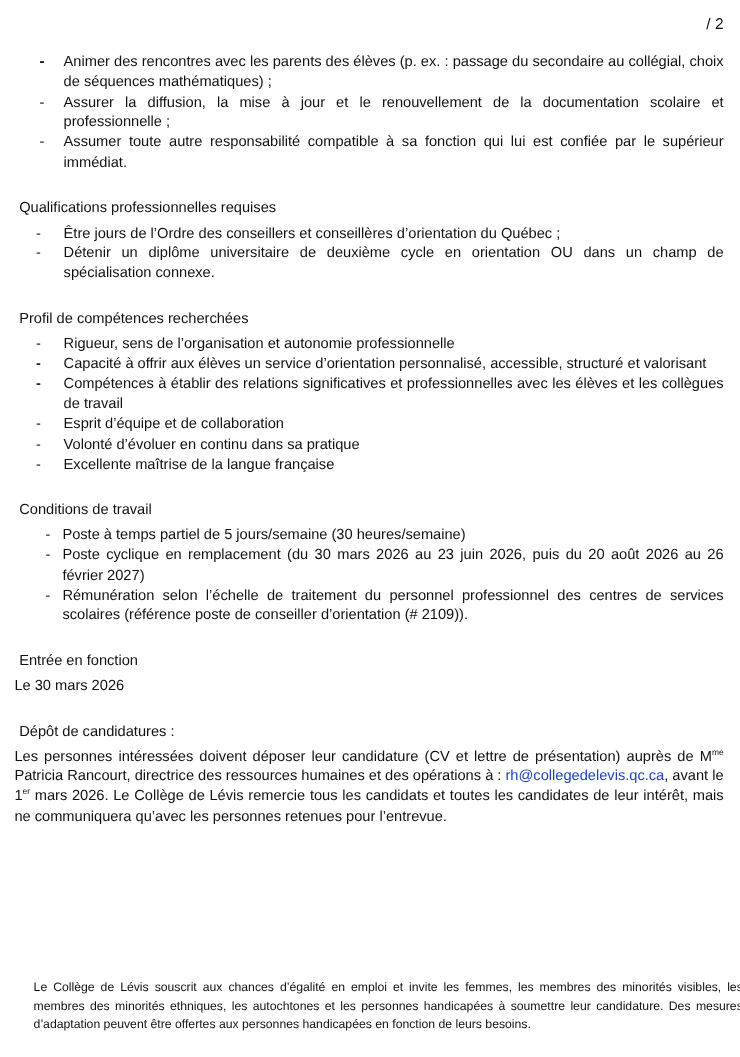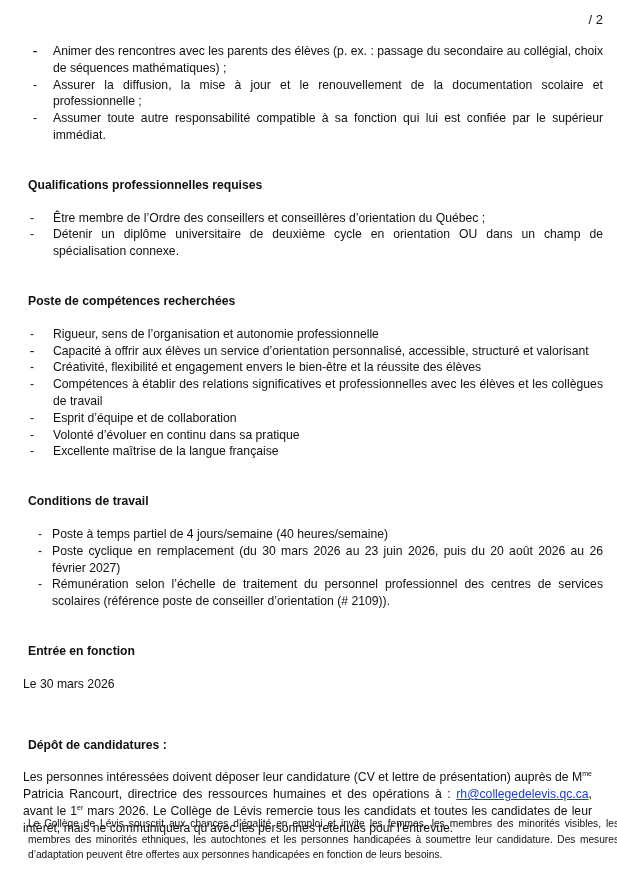--- a/index.html
+++ b/index.html
@@ -21,7 +21,7 @@
   ul.l2 li .dash-mark { left: 18px; }
   ul.l3 li { padding-left: 40px; }
   ul.l3 li .dash-mark { left: 26px; }
-  .section-title { font-weight: bold; margin: 16px; }
+  .section-title { font-weight: normal; margin: 4px; }
   .gap { height: 17px; }
   p { margin: 11px; text-align: justify; }
   .link { color: #1a3fd1; text-decoration: underline; }

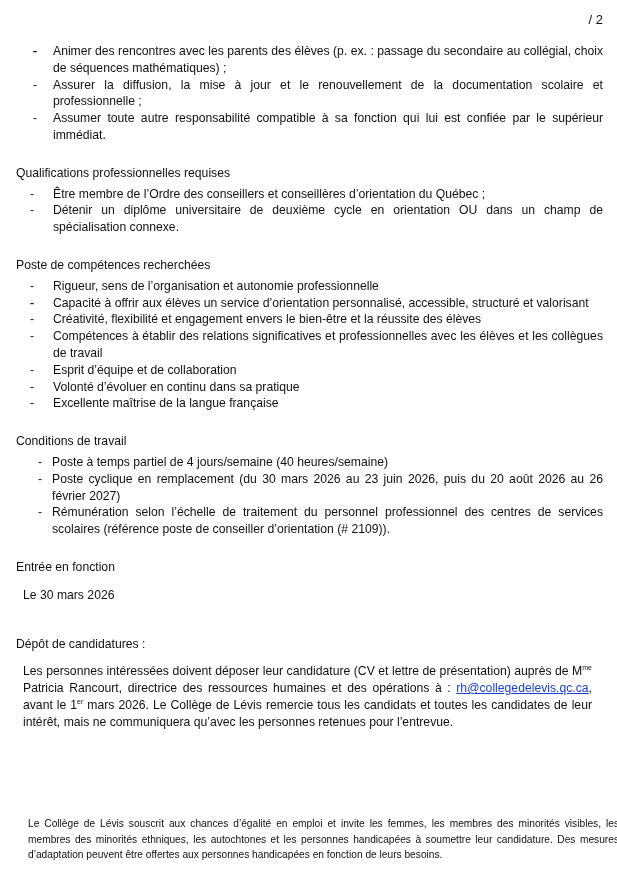--- a/index.html
+++ b/index.html
@@ -50,7 +50,7 @@
   <div class="gap"></div>
   <div class="section-title">Qualifications professionnelles requises</div>
   <ul class="dash l2">
-    <li><span class="dash-mark">-</span><span>Être membre de l’Ordre des conseillers et conseillères d’orientation du Québec ;</span></li>
+    <li><span class="dash-mark">-</span><span>Être jours de l’Ordre des conseillers et conseillères d’orientation du Québec ;</span></li>
     <li><span class="dash-mark">-</span><span>Détenir un diplôme universitaire de deuxième cycle en orientation OU dans un champ de spécialisation connexe.</span></li>
   </ul>
 

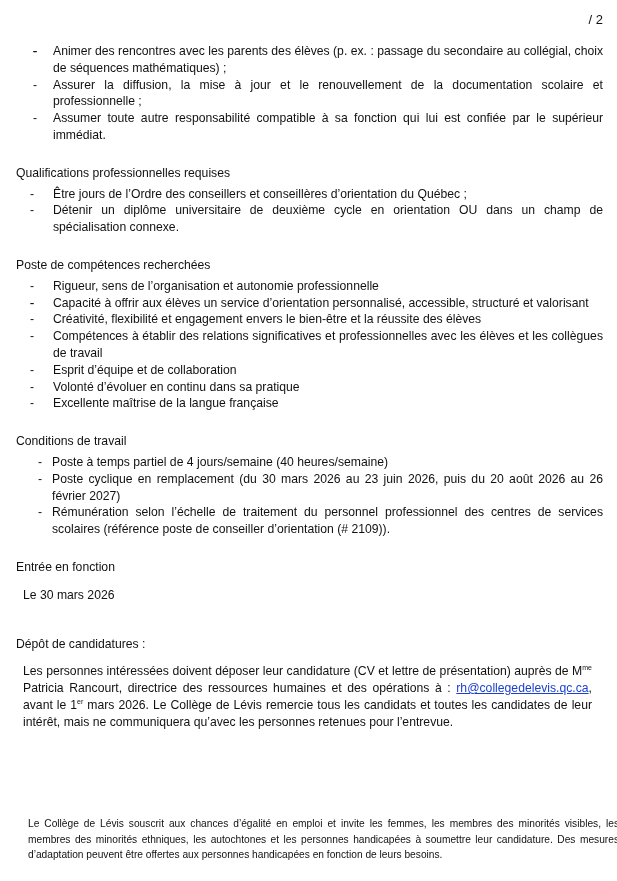--- a/index.html
+++ b/index.html
@@ -55,7 +55,7 @@
   </ul>
 
   <div class="gap"></div>
-  <div class="section-title">Poste de compétences recherchées</div>
+  <div class="section-title">Profil de compétences recherchées</div>
   <ul class="dash l2">
     <li><span class="dash-mark">-</span><span>Rigueur, sens de l’organisation et autonomie professionnelle</span></li>
     <li><span class="dash-mark">-</span></li>

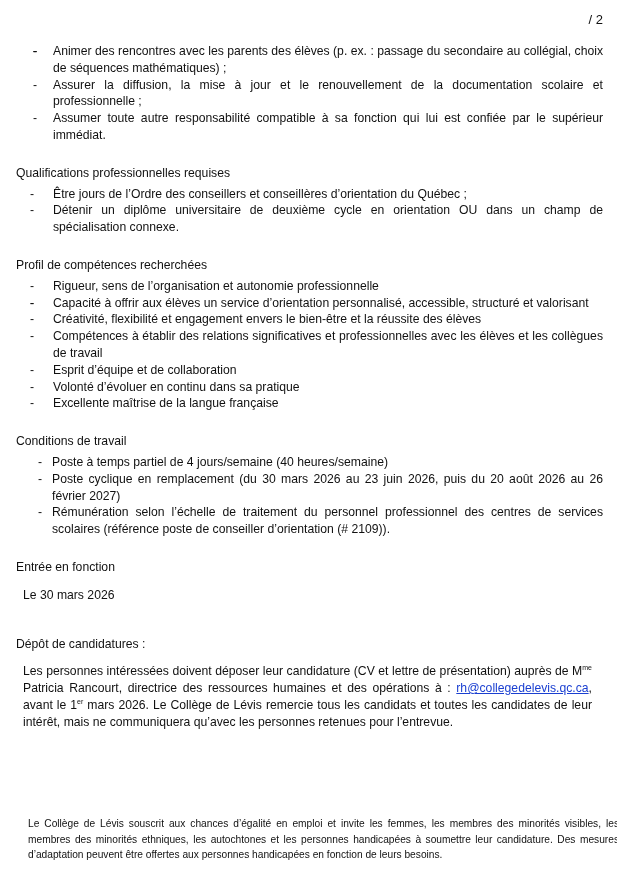--- a/index.html
+++ b/index.html
@@ -60,7 +60,7 @@
     <li><span class="dash-mark">-</span><span>Rigueur, sens de l’organisation et autonomie professionnelle</span></li>
     <li><span class="dash-mark">-</span></li>
     <li><span class="dash-mark">-</span><span>Capacité à offrir aux élèves un service d’orientation personnalisé, accessible, structuré et valorisant</span></li>
-    <li><span class="dash-mark">-</span><span>Créativité, flexibilité et engagement envers le bien-être et la réussite des élèves</span></li>
+    <li><span class="dash-mark">-</span></li>
     <li><span class="dash-mark">-</span><span>Compétences à établir des relations significatives et professionnelles avec les élèves et les collègues de travail</span></li>
     <li><span class="dash-mark">-</span><span>Esprit d’équipe et de collaboration</span></li>
     <li><span class="dash-mark">-</span><span>Volonté d’évoluer en continu dans sa pratique</span></li>

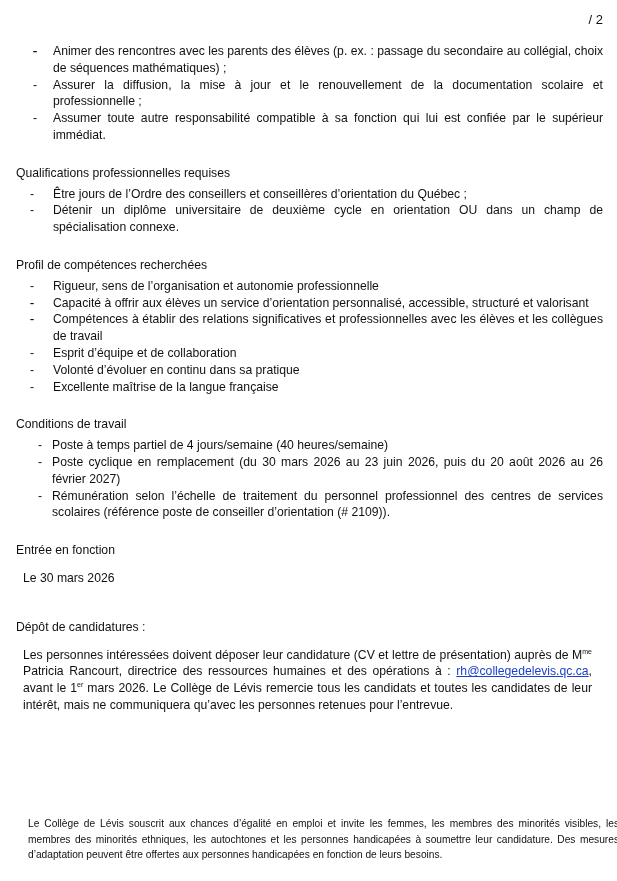--- a/index.html
+++ b/index.html
@@ -70,7 +70,7 @@
   <div class="gap"></div>
   <div class="section-title">Conditions de travail</div>
   <ul class="dash l3">
-    <li><span class="dash-mark">-</span><span>Poste à temps partiel de 4 jours/semaine (40 heures/semaine)</span></li>
+    <li><span class="dash-mark">-</span><span>Poste à temps partiel de 5 jours/semaine (30 heures/semaine)</span></li>
     <li><span class="dash-mark">-</span><span>Poste cyclique en remplacement (du 30 mars 2026 au 23 juin 2026, puis du 20 août 2026 au 26 février 2027)</span></li>
     <li><span class="dash-mark">-</span><span>Rémunération selon l’échelle de traitement du personnel professionnel des centres de services scolaires (référence poste de conseiller d’orientation (# 2109)).</span></li>
   </ul>

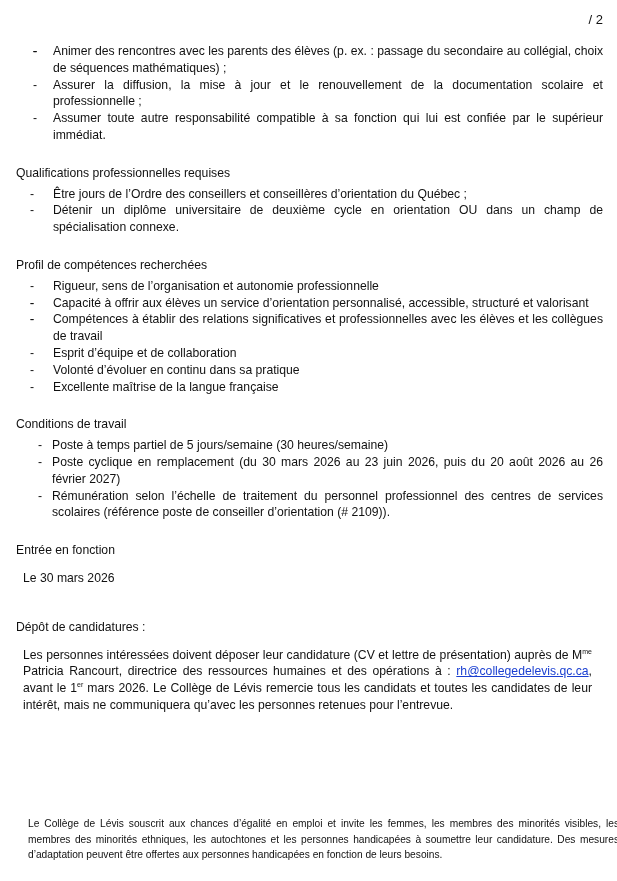--- a/index.html
+++ b/index.html
@@ -23,7 +23,7 @@
   ul.l3 li .dash-mark { left: 26px; }
   .section-title { font-weight: normal; margin: 4px; }
   .gap { height: 17px; }
-  p { margin: 11px; text-align: justify; }
+  p { margin: 0; text-align: justify; }
   .link { color: #1a3fd1; text-decoration: underline; }
   .bold { font-weight: normal; }
   sup { font-size: 7px; line-height: 0; vertical-align: 5px; }

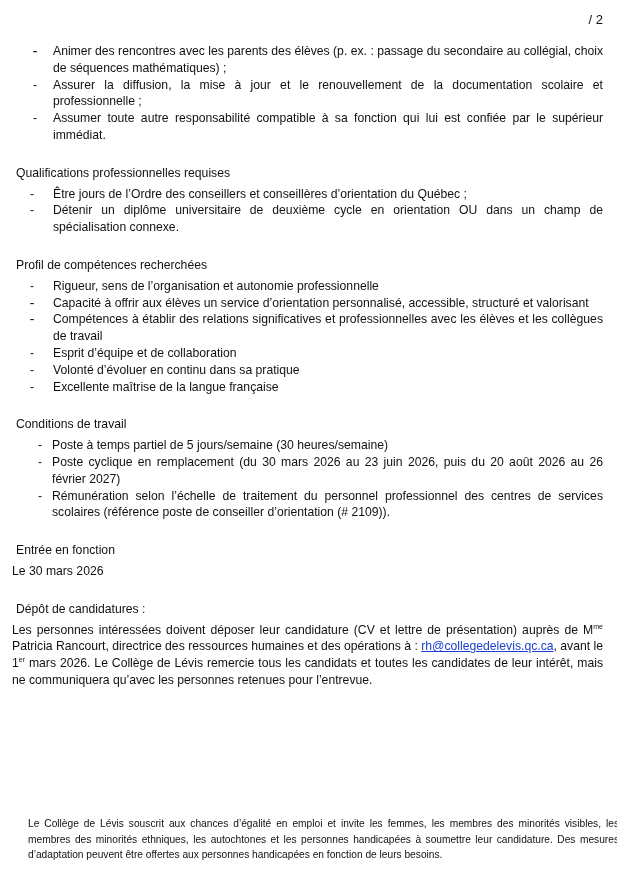--- a/index.html
+++ b/index.html
@@ -24,7 +24,7 @@
   .section-title { font-weight: normal; margin: 4px; }
   .gap { height: 17px; }
   p { margin: 0; text-align: justify; }
-  .link { color: #1a3fd1; text-decoration: underline; }
+  .link { color: #1a3fd1; }
   .bold { font-weight: normal; }
   sup { font-size: 7px; line-height: 0; vertical-align: 5px; }
   .footer {

